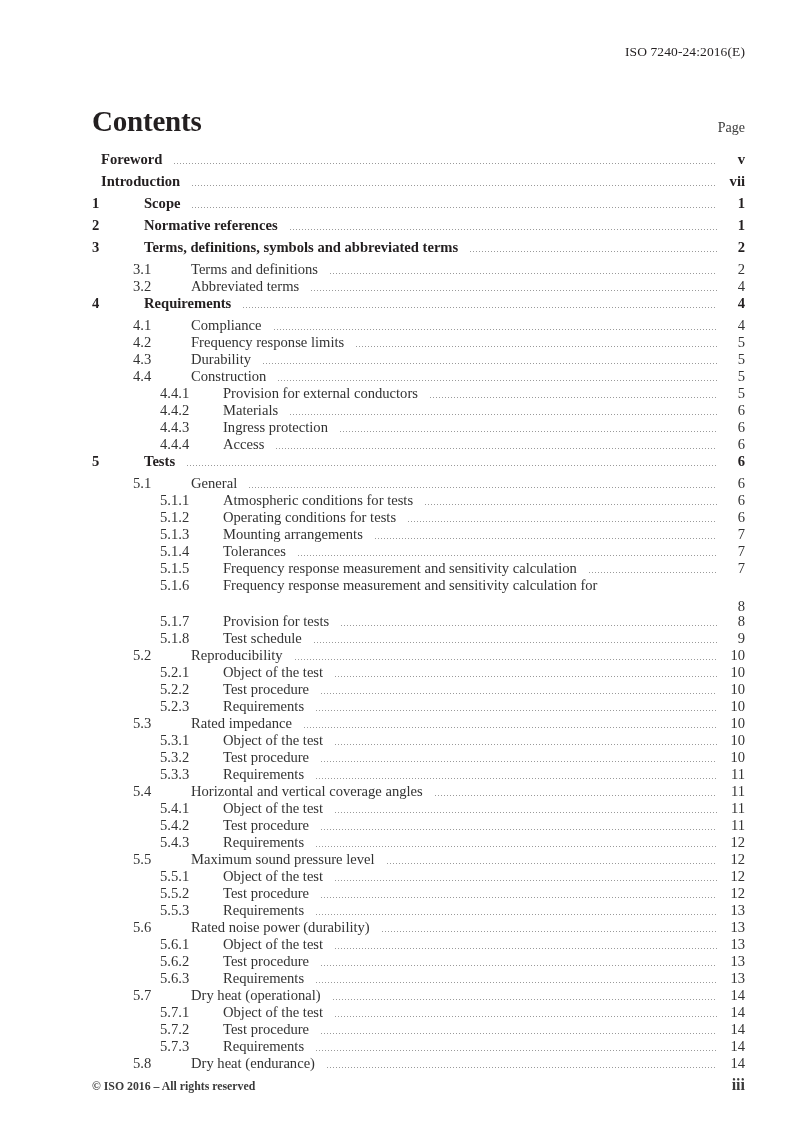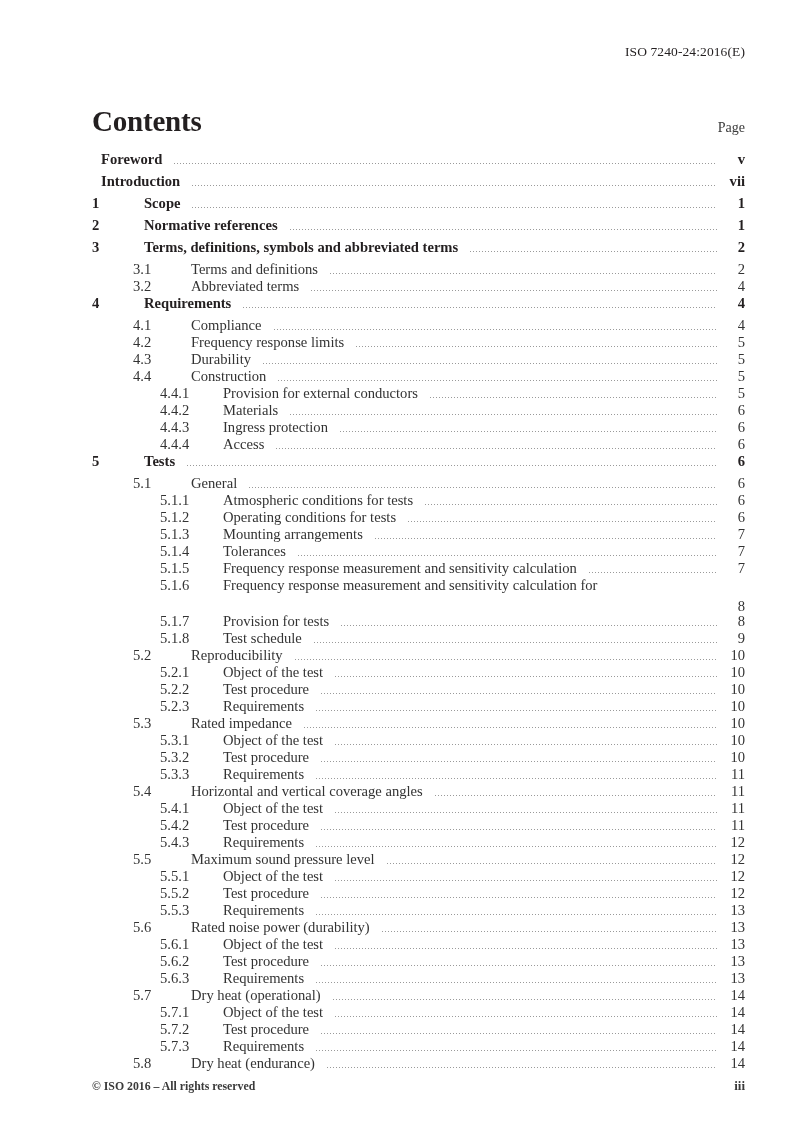--- a/index.html
+++ b/index.html
@@ -167,7 +167,7 @@
     font-weight: bold;
   }
   .doc-footer .folio {
-    font-size: 13px;
+    font-size: 16px;
     color: #3a3a3a;
     margin-top: 44px;
   }

